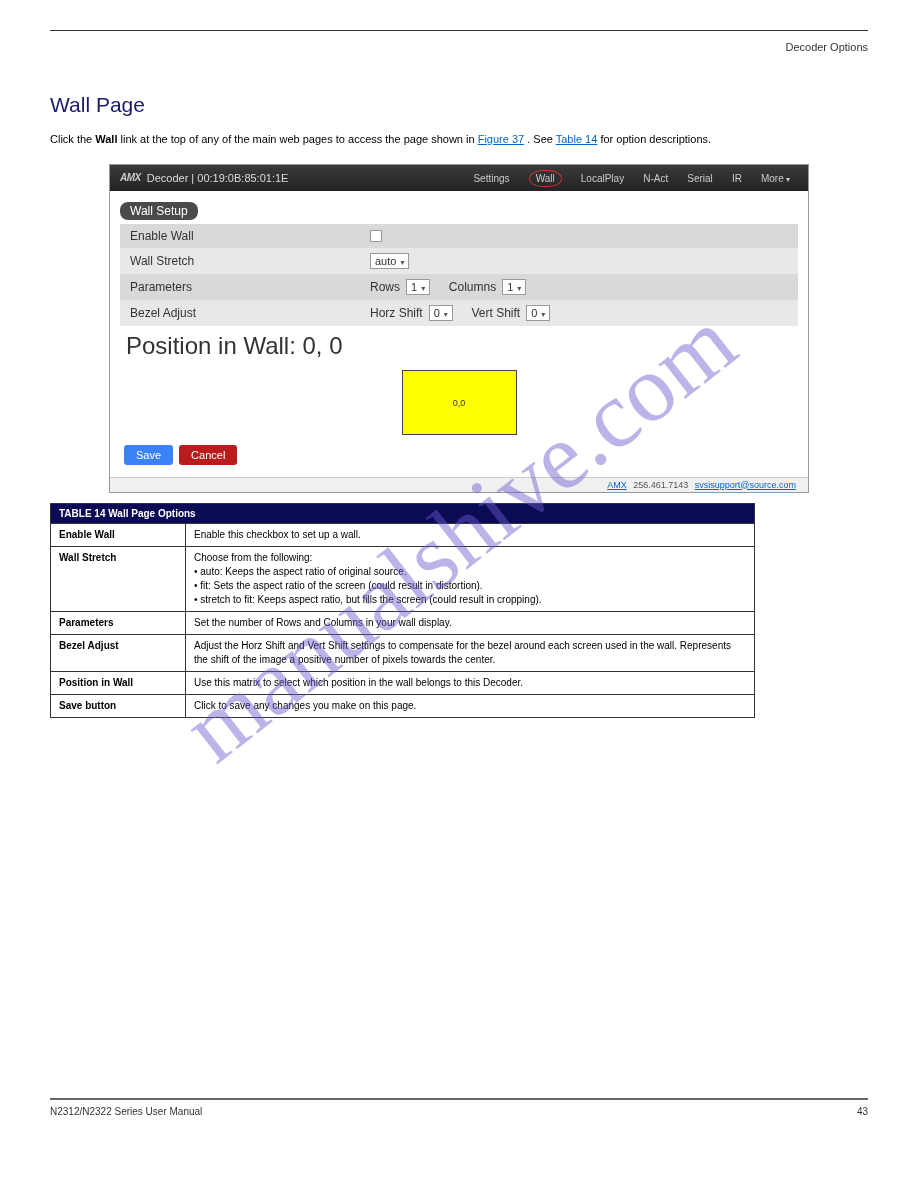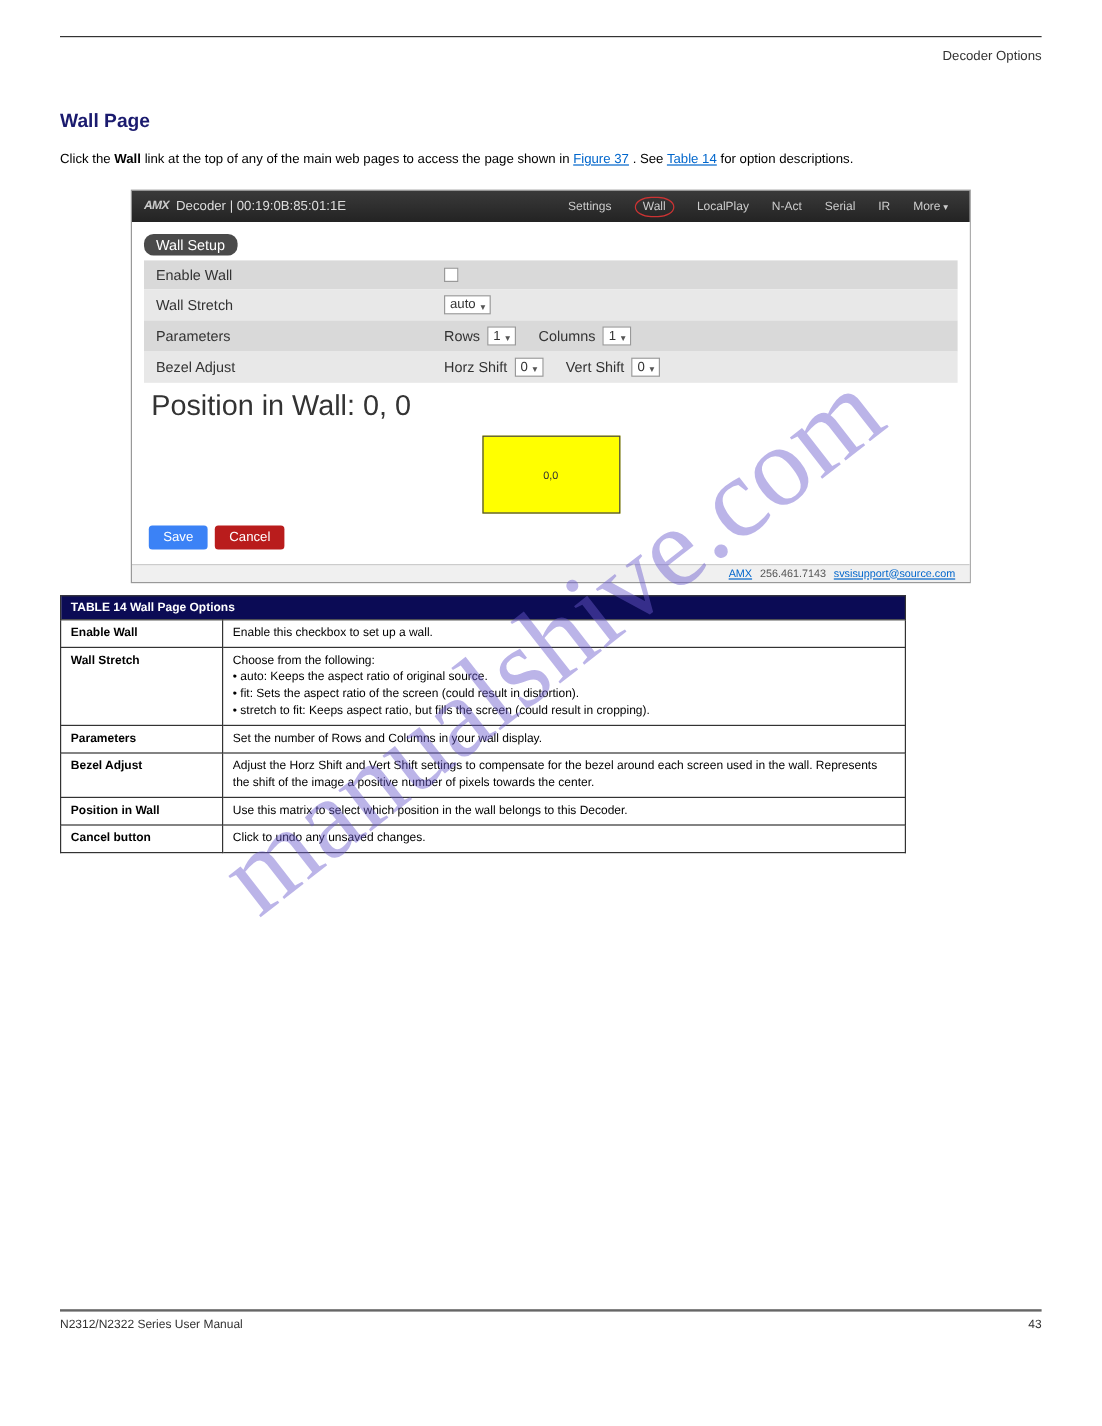--- a/index.html
+++ b/index.html
@@ -24,8 +24,8 @@
     margin-bottom: 40px;
   }
   .section-title {
-    font-size: 16px;
-    font-weight: bold;
+    font-size: 21px;
+    font-weight: normal;
     color: #1a1a6e;
     margin-bottom: 14px;
   }

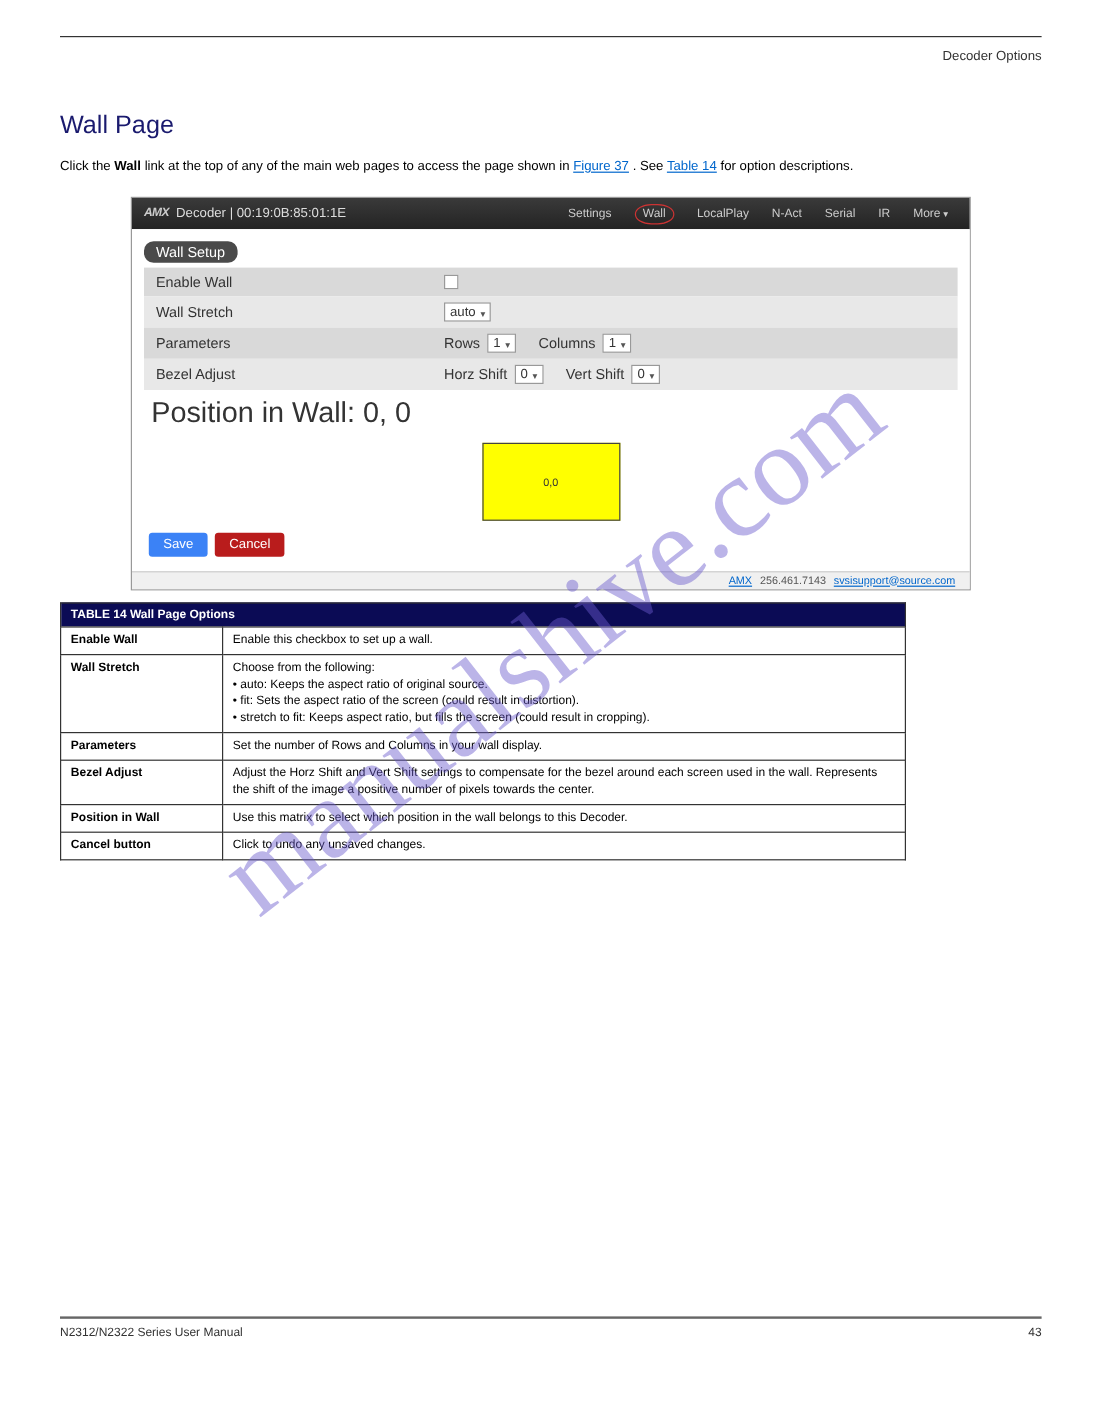--- a/index.html
+++ b/index.html
@@ -314,6 +314,10 @@
           <td style="white-space: pre-line;">Use this matrix to select which position in the wall belongs to this Decoder.</td>
         </tr>
         <tr>
+          <td class="col1">Save button</td>
+          <td style="white-space: pre-line;">Click to save any changes you make on this page.</td>
+        </tr>
+        <tr>
           <td class="col1">Cancel button</td>
           <td style="white-space: pre-line;">Click to undo any unsaved changes.</td>
         </tr>

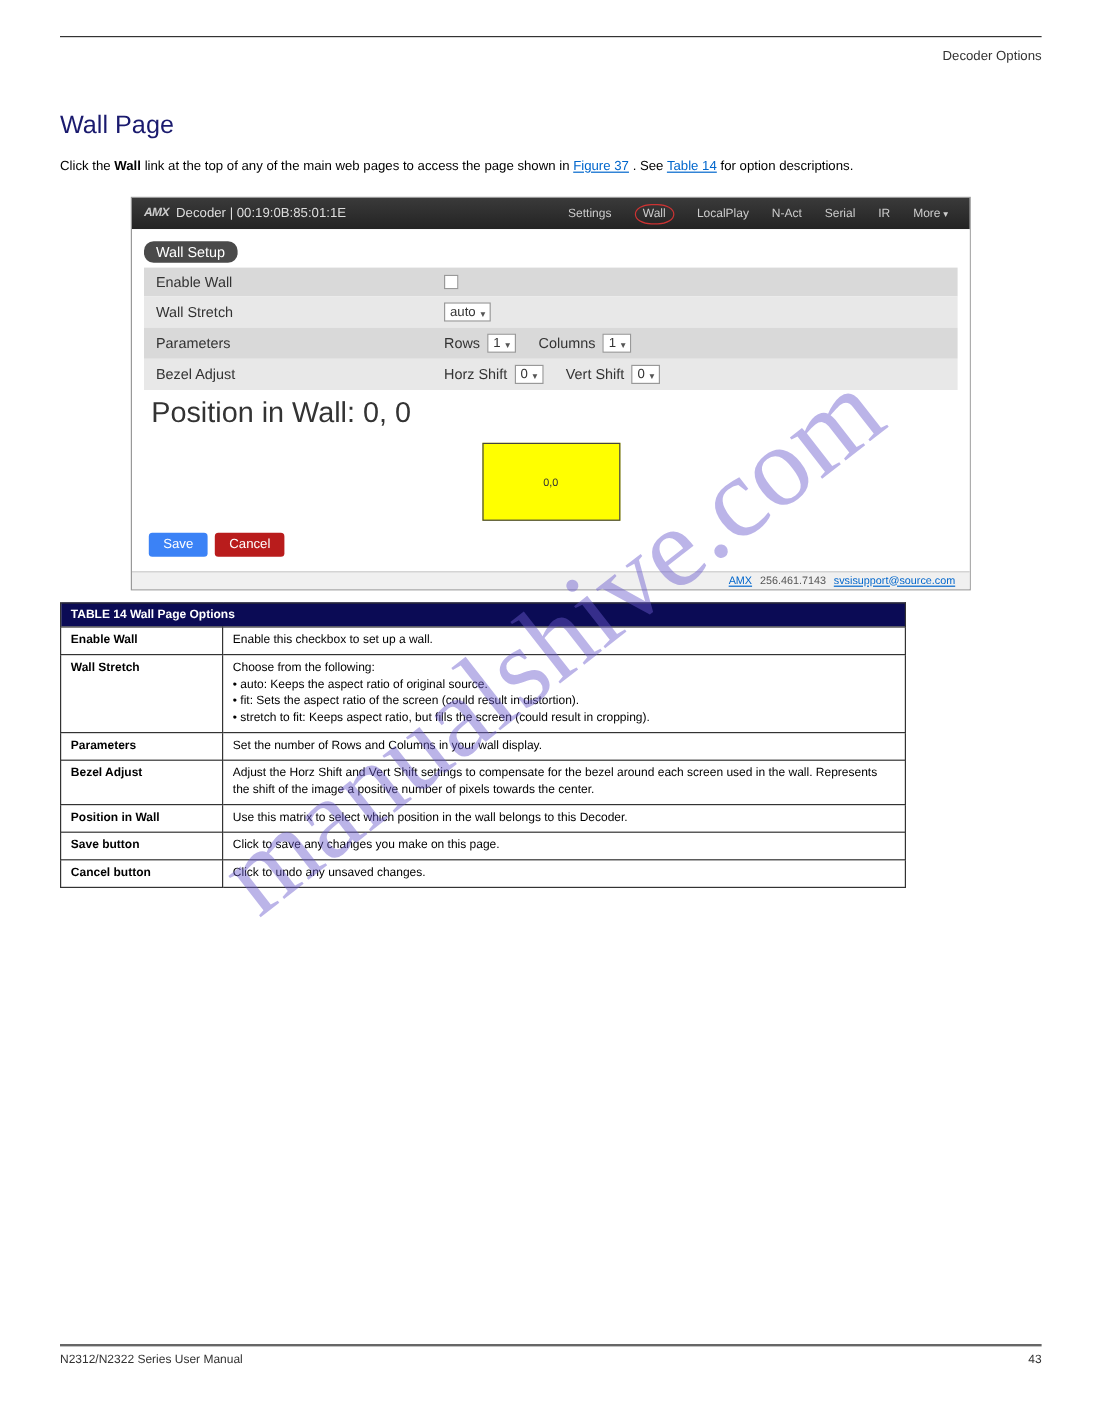--- a/index.html
+++ b/index.html
@@ -317,10 +317,6 @@
           <td class="col1">Save button</td>
           <td style="white-space: pre-line;">Click to save any changes you make on this page.</td>
         </tr>
-        <tr>
-          <td class="col1">Cancel button</td>
-          <td style="white-space: pre-line;">Click to undo any unsaved changes.</td>
-        </tr>
       </tbody>
   </table>
 

